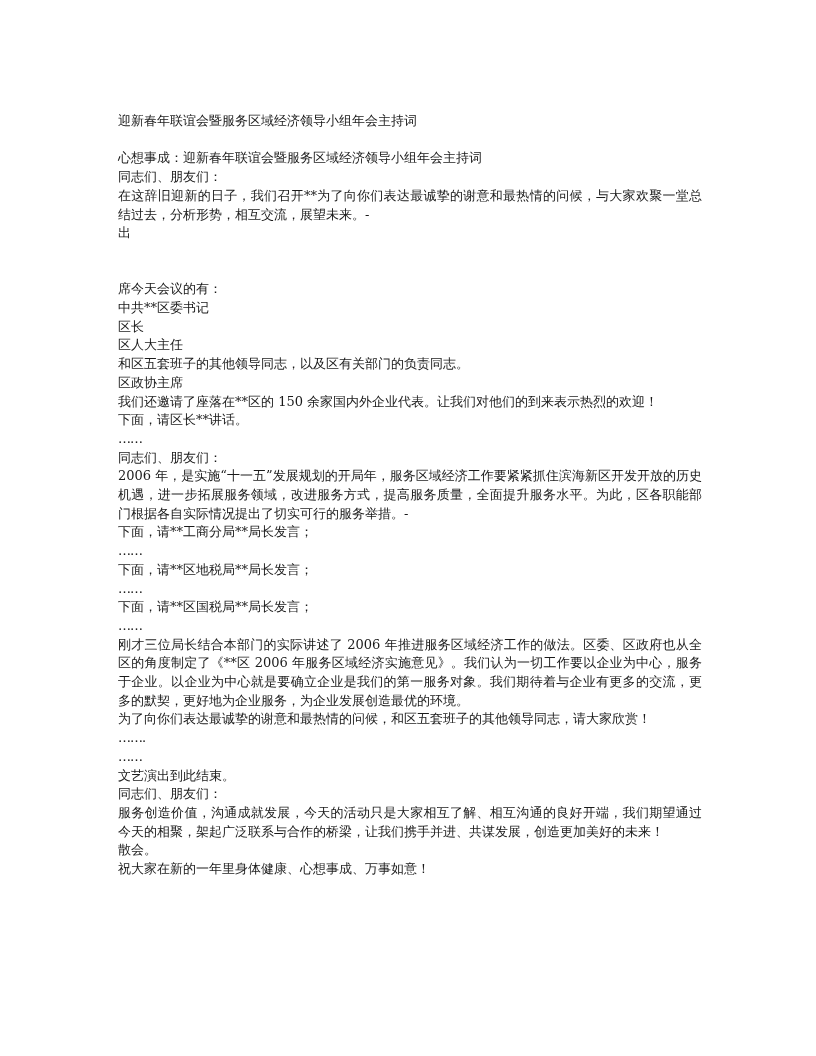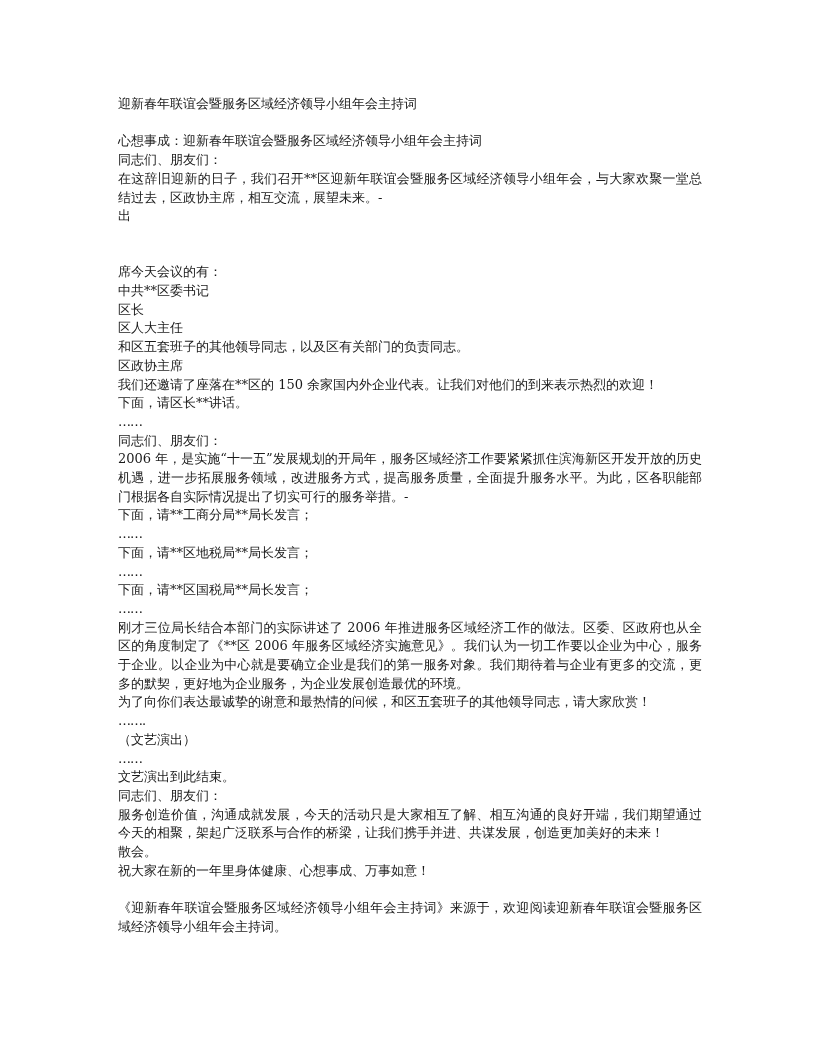--- a/index.html
+++ b/index.html
@@ -18,7 +18,7 @@
     .page {
       position: absolute;
       left: 118px;
-      top: 95px;
+      top: 112px;
       width: 584px;
       font-size: 13px;
       line-height: 18.7px;

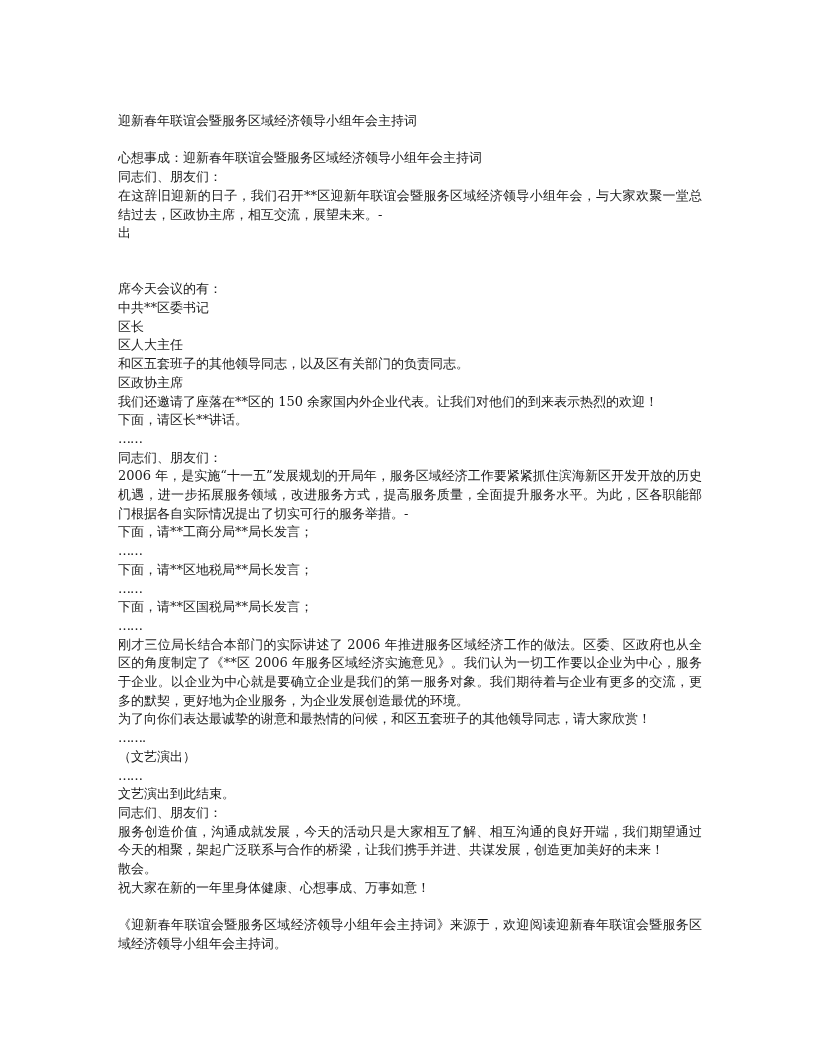--- a/index.html
+++ b/index.html
@@ -51,7 +51,7 @@
   <span class="blank"></span>
   <span class="line">心想事成：迎新春年联谊会暨服务区域经济领导小组年会主持词</span>
   <span class="line">同志们、朋友们：</span>
-  <span class="para">在这辞旧迎新的日子，我们召开**区迎新年联谊会暨服务区域经济领导小组年会，与大家欢聚一堂总结过去，区政协主席，相互交流，展望未来。-</span>
+  <span class="para">在这辞旧迎新的日子，我们召开**为了向你们表达最诚挚的谢意和最热情的问候，与大家欢聚一堂总结过去，分析形势，相互交流，展望未来。-</span>
   <span class="line">出</span>
   <span class="blank"></span>
   <span class="blank"></span>

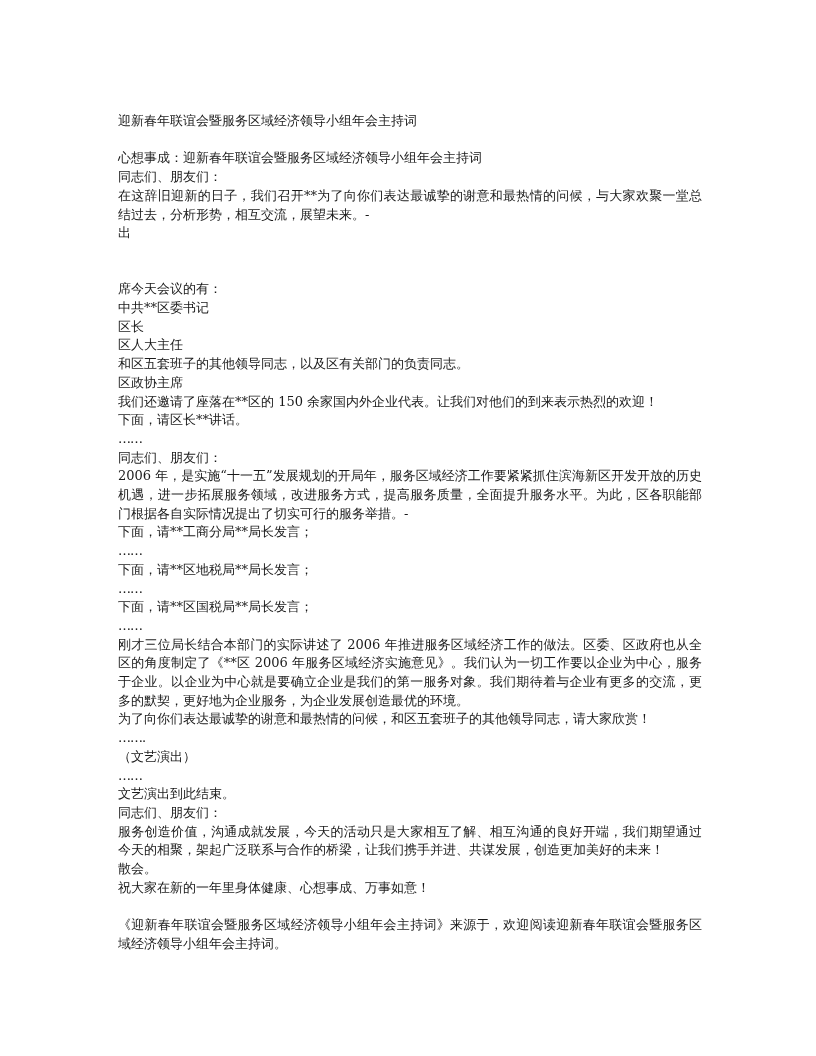--- a/index.html
+++ b/index.html
@@ -75,7 +75,6 @@
   <span class="para">刚才三位局长结合本部门的实际讲述了 2006 年推进服务区域经济工作的做法。区委、区政府也从全区的角度制定了《**区 2006 年服务区域经济实施意见》。我们认为一切工作要以企业为中心，服务于企业。以企业为中心就是要确立企业是我们的第一服务对象。我们期待着与企业有更多的交流，更多的默契，更好地为企业服务，为企业发展创造最优的环境。</span>
   <span class="line">为了向你们表达最诚挚的谢意和最热情的问候，和区五套班子的其他领导同志，请大家欣赏！</span>
   <span class="line dots">…….</span>
-  <span class="line">（文艺演出）</span>
   <span class="line dots">……</span>
   <span class="line">文艺演出到此结束。</span>
   <span class="line">同志们、朋友们：</span>

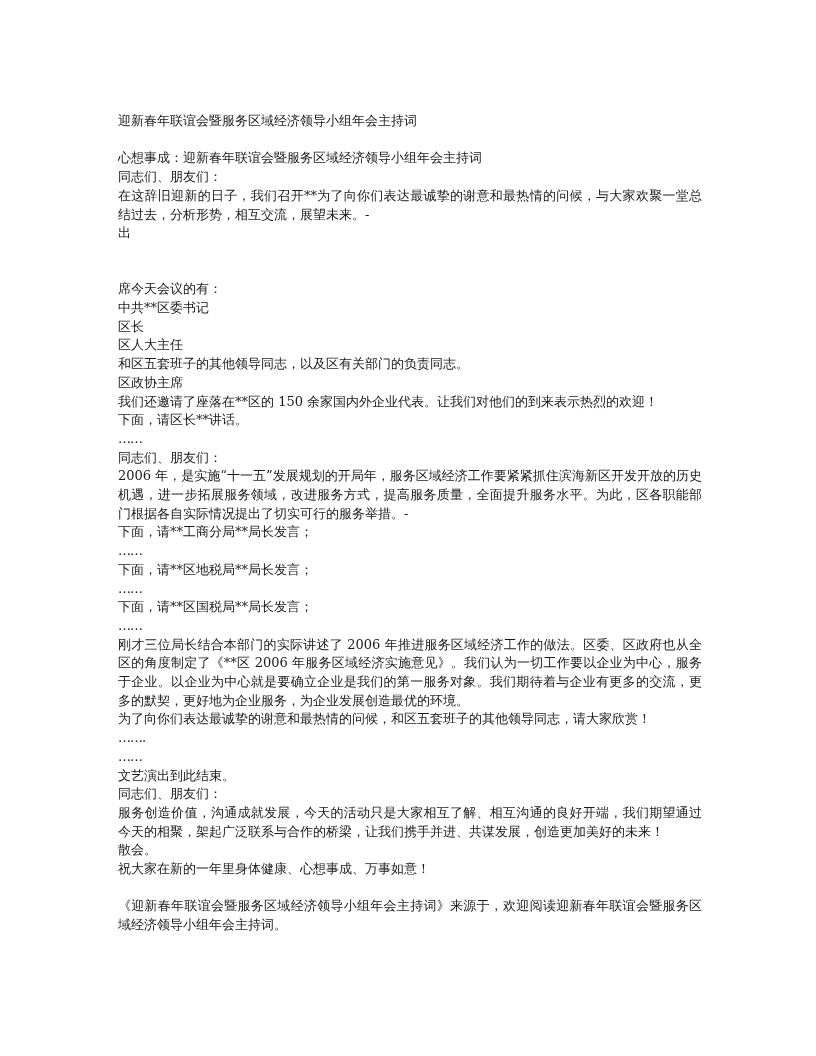--- a/index.html
+++ b/index.html
@@ -82,7 +82,6 @@
   <span class="line">散会。</span>
   <span class="line">祝大家在新的一年里身体健康、心想事成、万事如意！</span>
   <span class="blank"></span>
-  <span class="para">《迎新春年联谊会暨服务区域经济领导小组年会主持词》来源于，欢迎阅读迎新春年联谊会暨服务区域经济领导小组年会主持词。</span>
 </div>
 
 </body></html>

